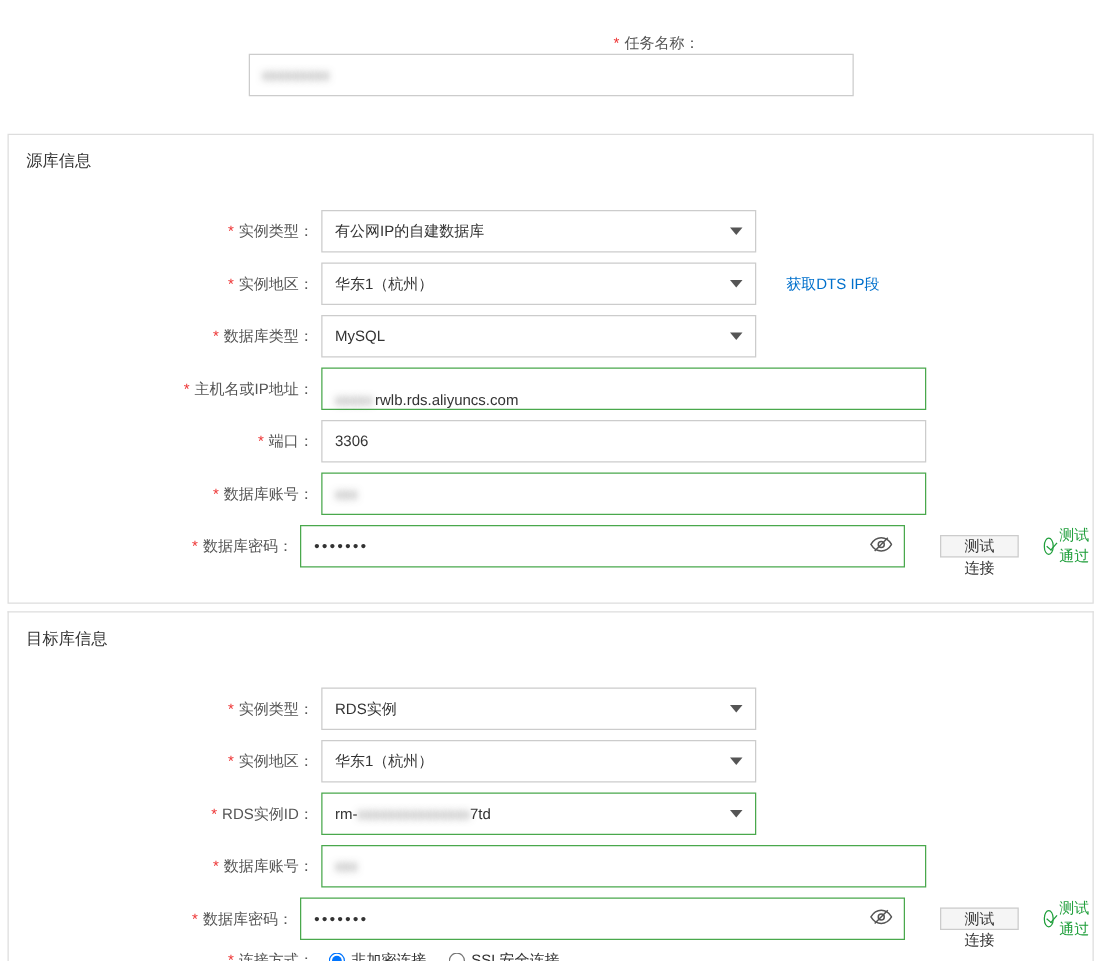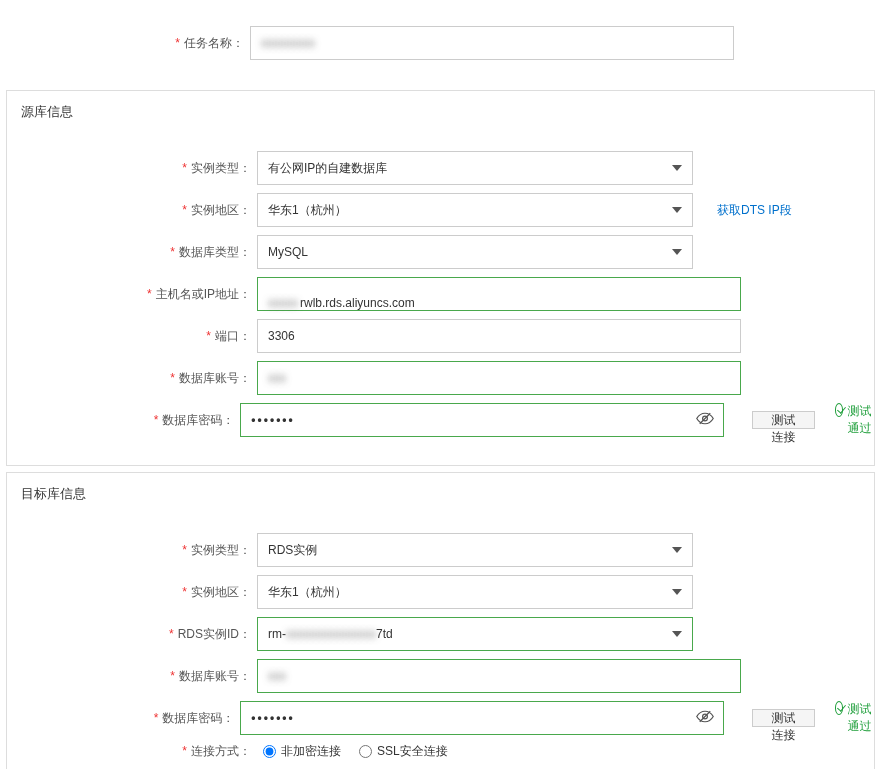--- a/index.html
+++ b/index.html
@@ -30,6 +30,7 @@
   }
   .row.toprow {
     padding: 18px 0 22px 0;
+    flex-direction: column;
   }
   .label {
     width: 250px;

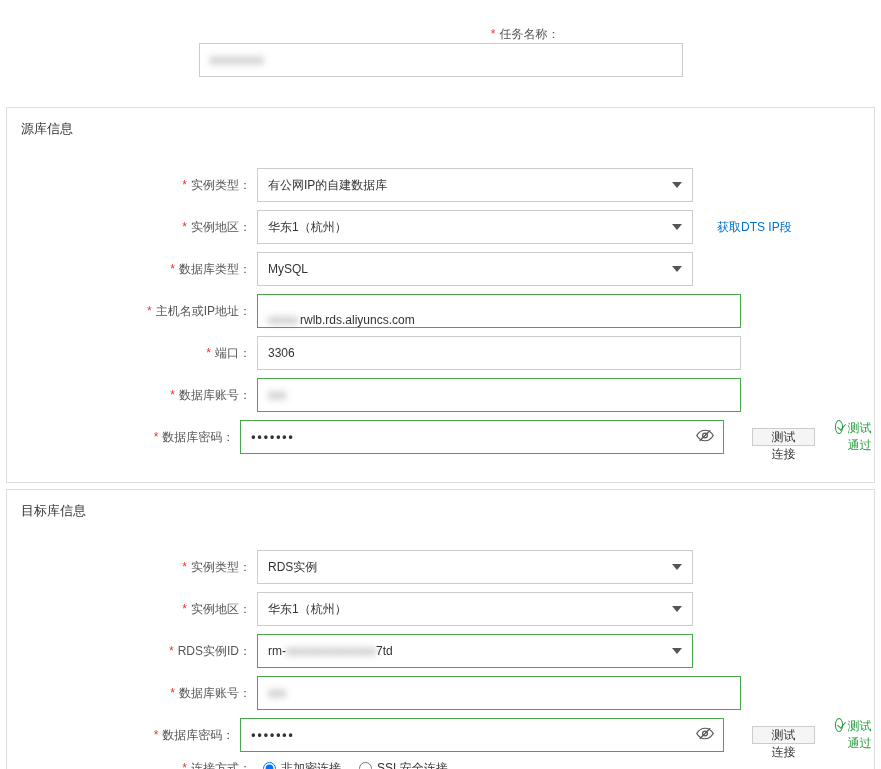--- a/index.html
+++ b/index.html
@@ -61,7 +61,7 @@
   .input { width: 484px; }
   .input.green { border-color: #49a84c; }
   .select {
-    width: 436px;
+    width: 348px;
     display: flex;
     align-items: center;
     justify-content: space-between;

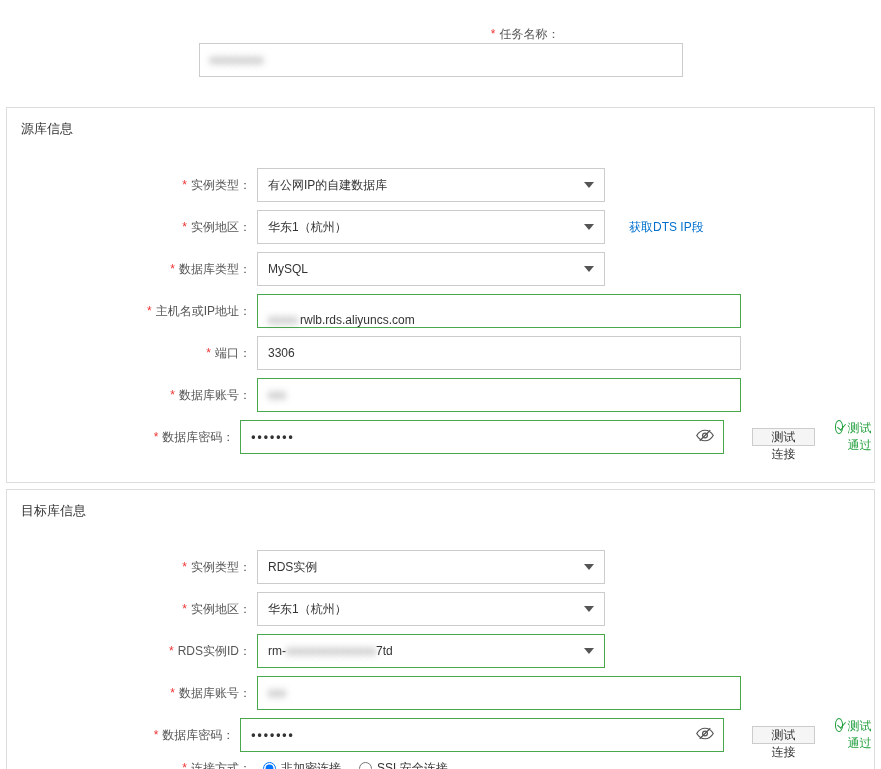--- a/index.html
+++ b/index.html
@@ -103,6 +103,7 @@
   }
   .status-ok {
     display: inline-flex;
+    align-items: center;
     gap: 4px;
     color: #1e9e3a;
     font-size: 12px;

